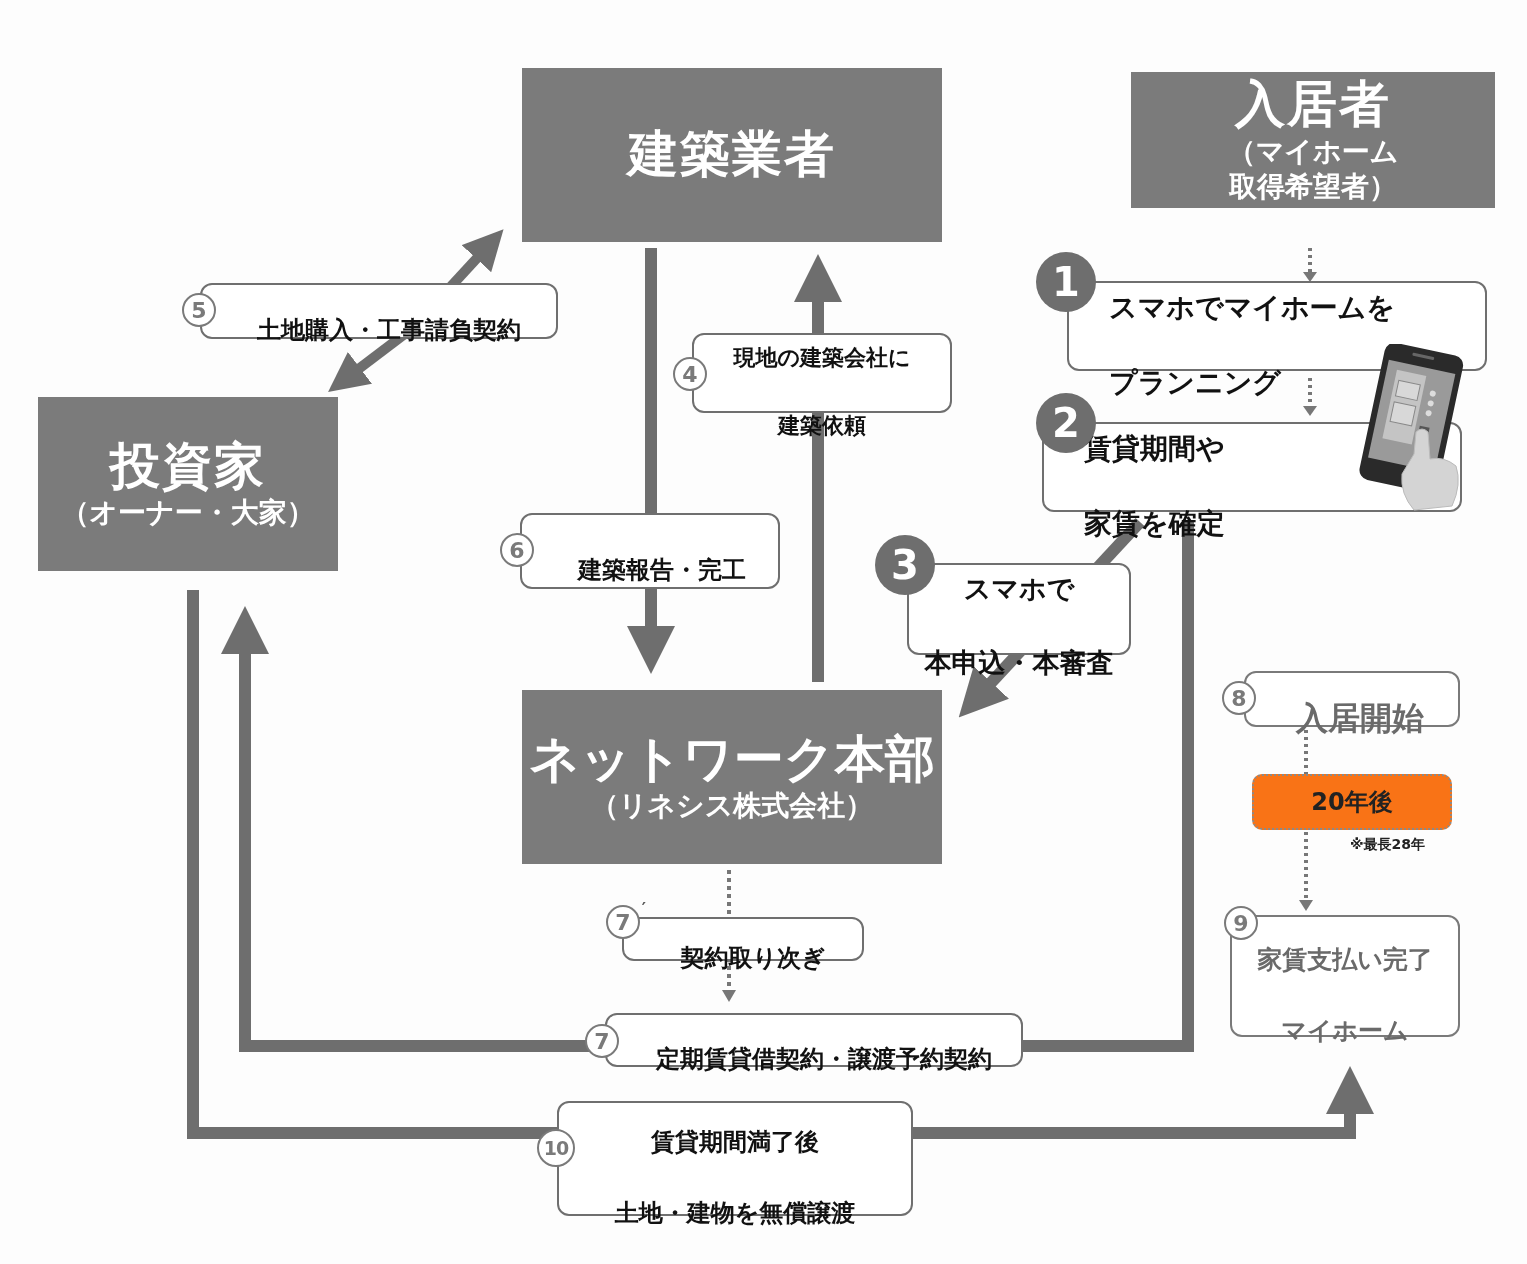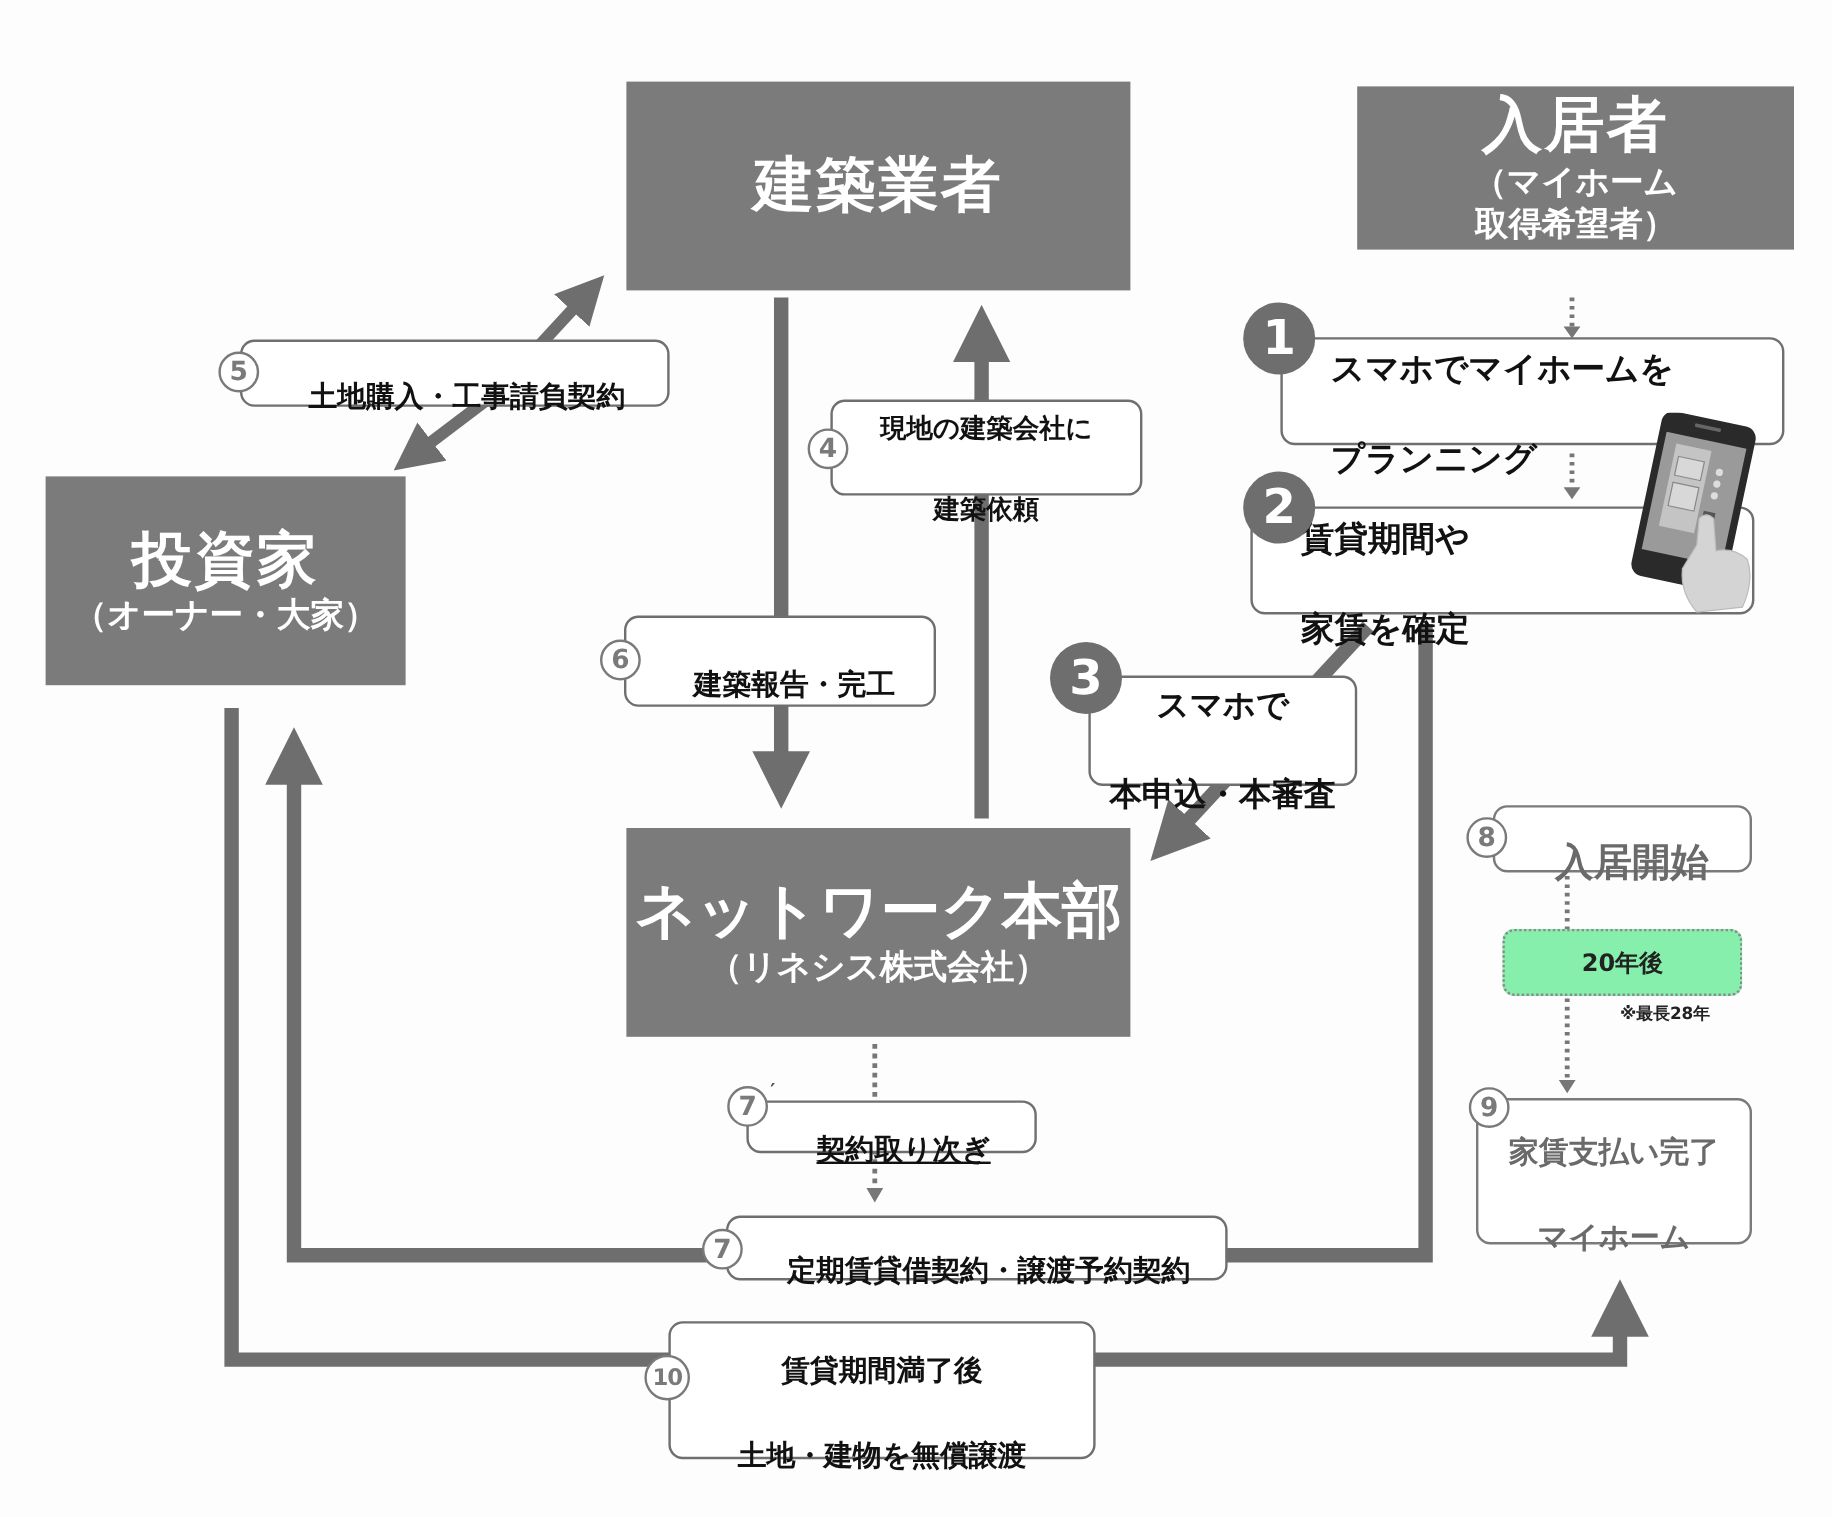--- a/index.html
+++ b/index.html
@@ -23,9 +23,9 @@
   .num.big { width: 60px; height: 60px; background: #6e6e6e; border: none; color: #fff; font-size: 40px; }
   .num .prime { position: absolute; right: -8px; top: -8px; font-size: 16px; color: #555; }
 
-  .dotted-box { position: absolute; border: 2px dotted #8a8a8a; border-radius: 10px; background: #86efac;
+  .dotted-box { position: absolute; border: 2px dotted #8a8a8a; border-radius: 10px; background: #f97316;
                 box-sizing: border-box; display: flex; align-items: center; justify-content: center;
-                font-weight: bold; font-size: 20px; color: #222; }
+                font-weight: bold; font-size: 24px; color: #222; }
   .note { position: absolute; font-size: 14px; font-weight: bold; color: #222; }
   .phone { position: absolute; }
 </style>

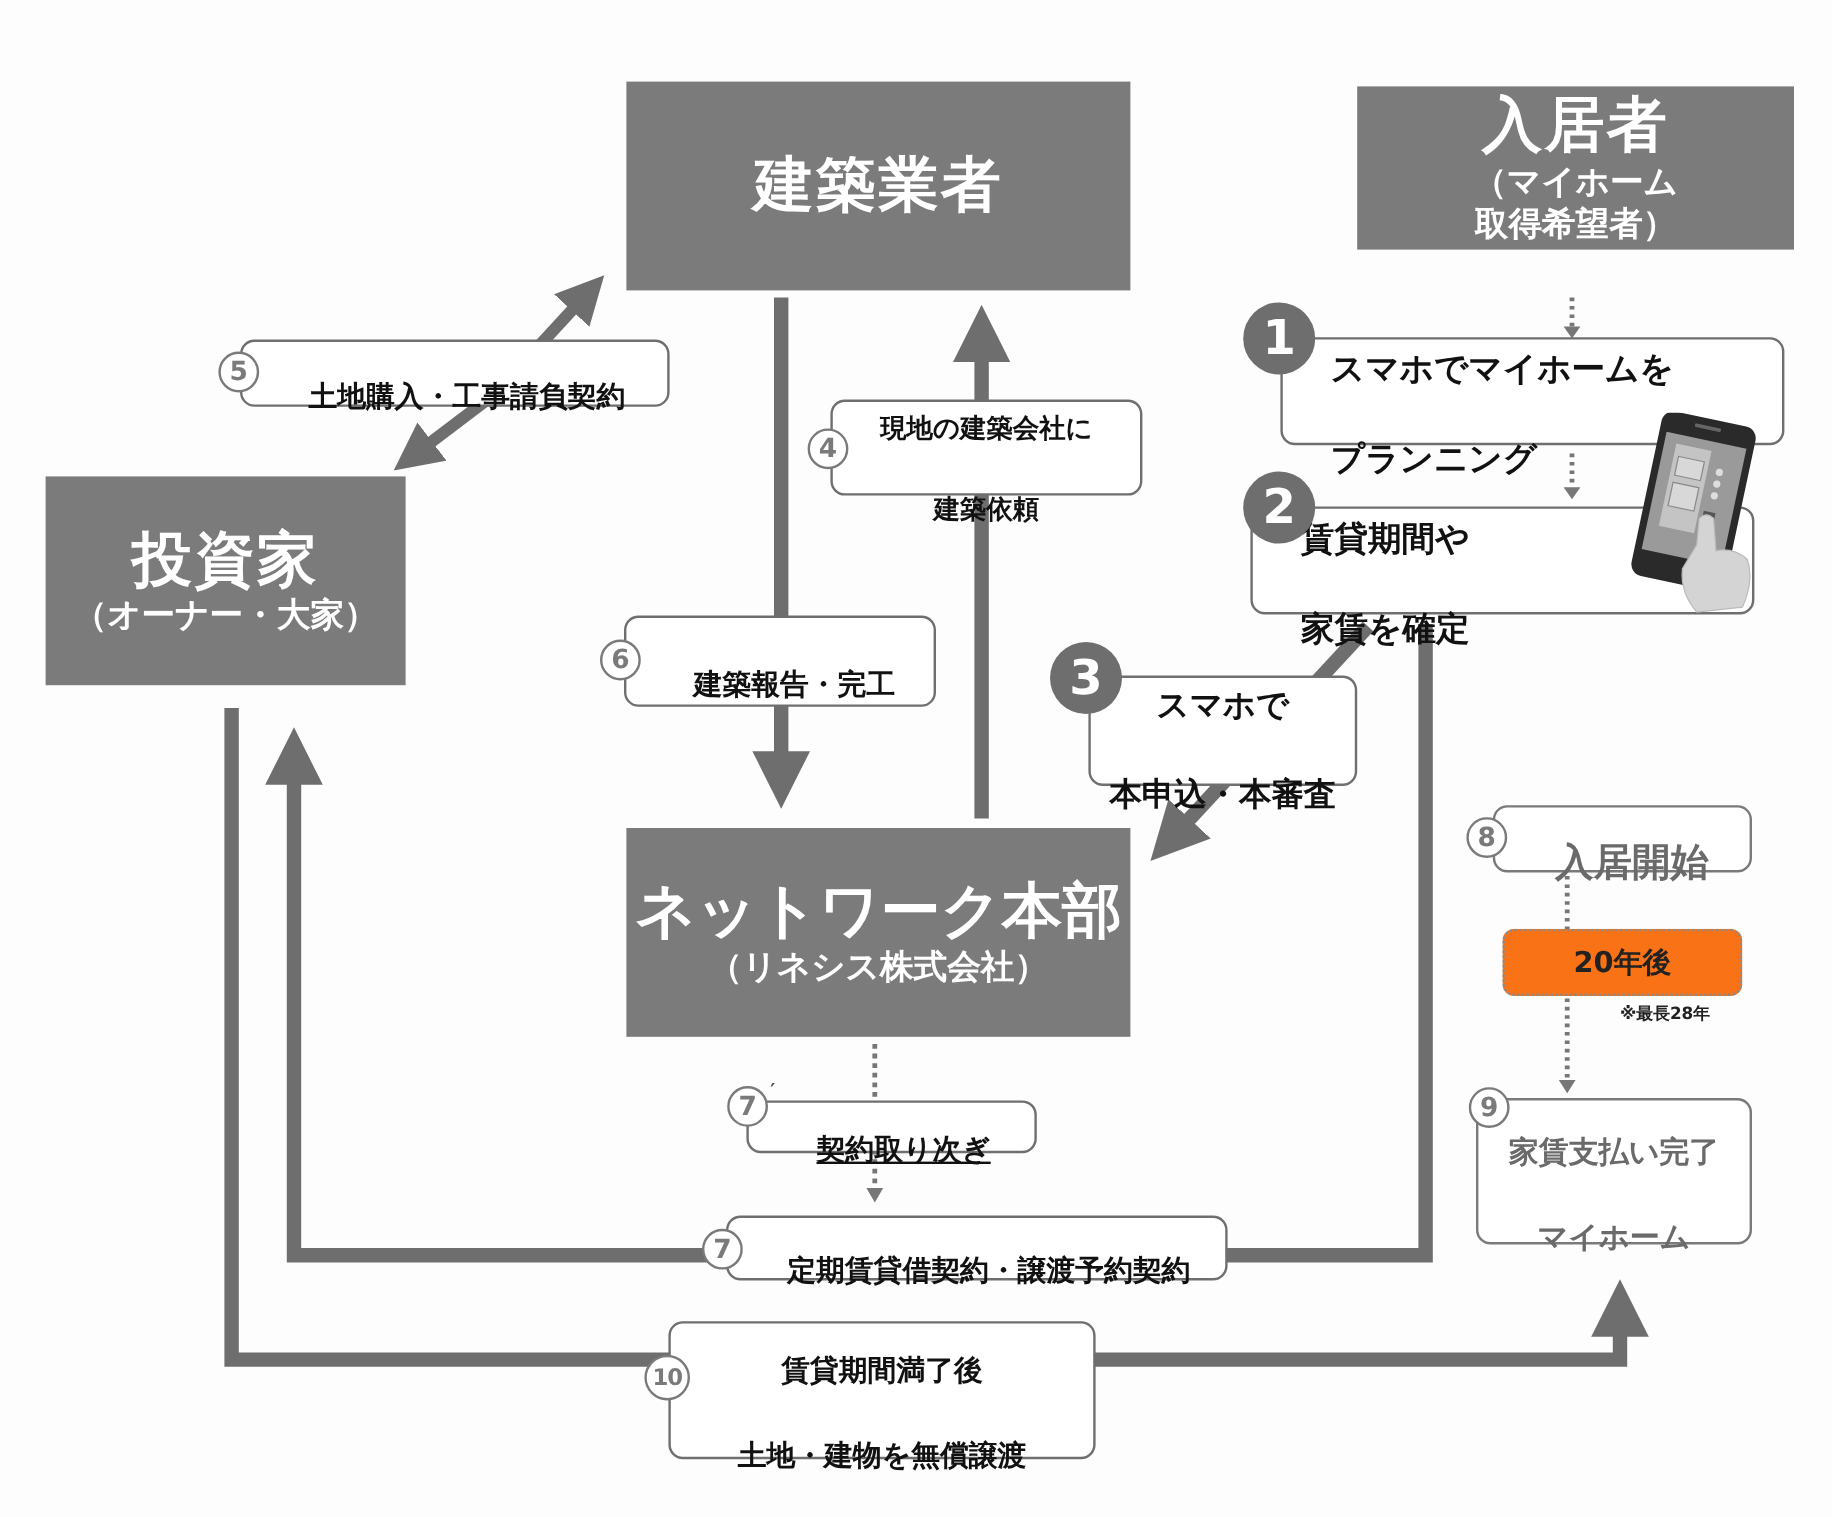--- a/index.html
+++ b/index.html
@@ -173,7 +173,7 @@
     </div>
 
   <div class="label-box" style="left:622px;top:917px;width:242px;height:44px;">
-    <div class="txt" style="font-size:24px;padding-left:20px;text-decoration:underline;">契約取り次ぎ</div>
+    <div class="txt" style="font-size:24px;padding-left:20px;">契約取り次ぎ</div>
   </div>
   <div class="num" style="left:606px;top:905px;">
       <span>7</span>

